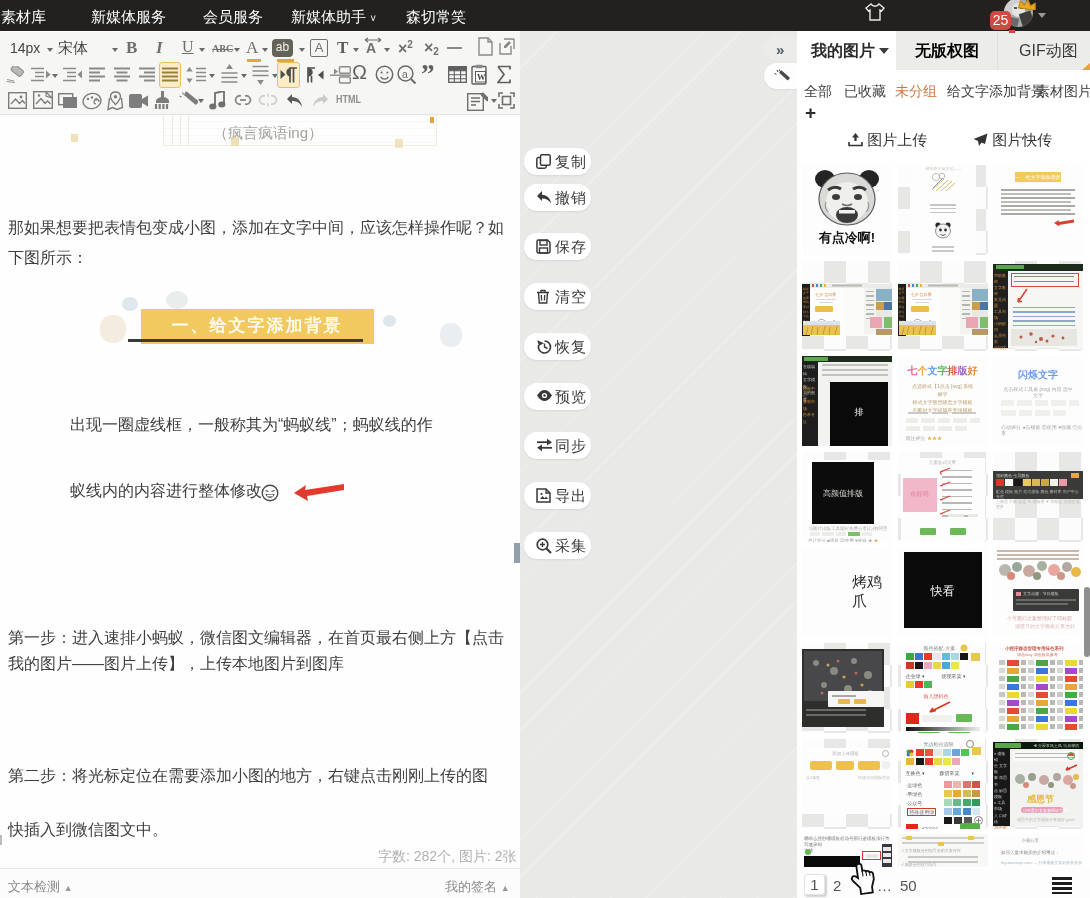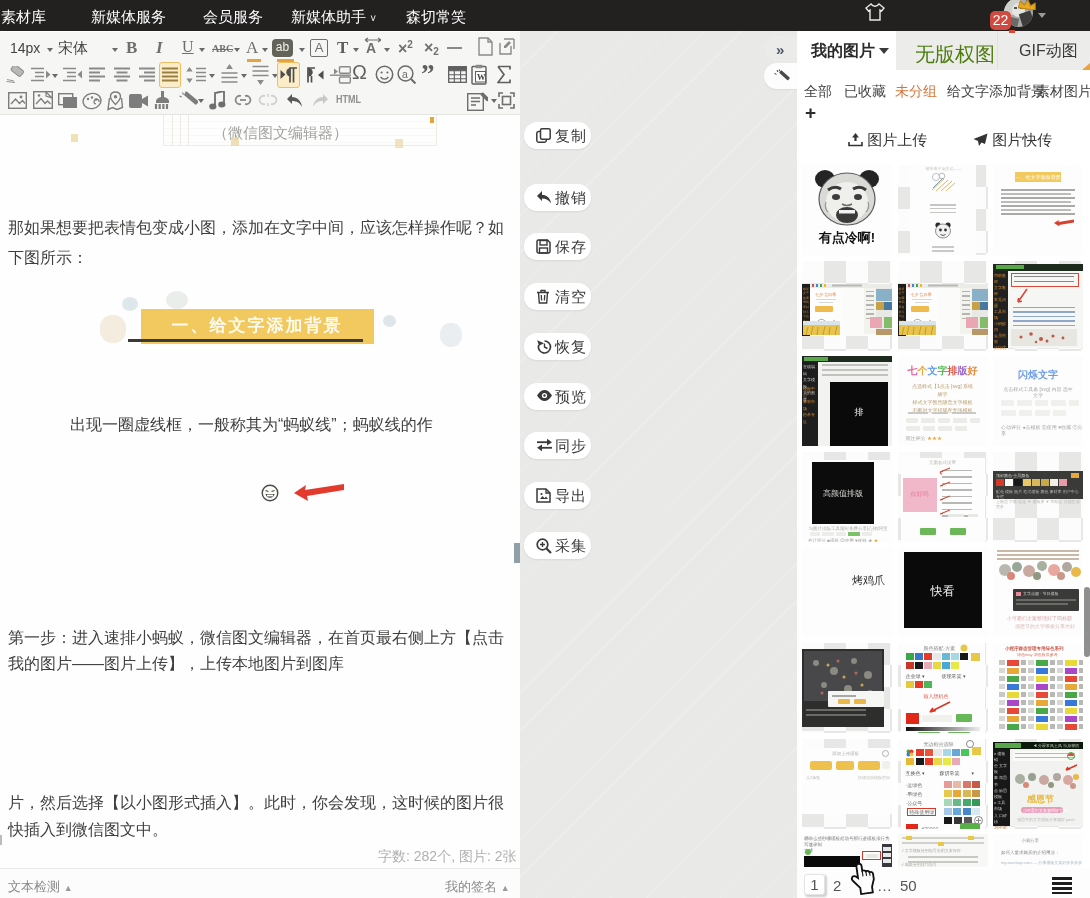--- a/index.html
+++ b/index.html
@@ -53,7 +53,7 @@
   <svg class="abs" style="left:1017px;top:-1px;" width="20" height="11" viewBox="0 0 20 11">
     <path d="M2 10 L3 3 L7.5 6.5 L10.5 0.8 L13.5 6.5 L18 3 L19 10 Z" fill="#e8a822" stroke="#c08210" stroke-width="1" transform="rotate(8 10 5)"></path>
   </svg>
-  <div class="abs" style="left:990px;top:11px;width:21px;height:19px;background:#cf4a41;border-radius:5px;color:#fff;font-size:14px;text-align:center;line-height:19px;">22</div>
+  <div class="abs" style="left:990px;top:11px;width:21px;height:19px;background:#cf4a41;border-radius:5px;color:#fff;font-size:14px;text-align:center;line-height:19px;">25</div>
   <div class="abs" style="left:1038px;top:13px;width:0;height:0;border-left:4.5px solid transparent;border-right:4.5px solid transparent;border-top:5px solid #9a9a9a;"></div>
 </div>
 

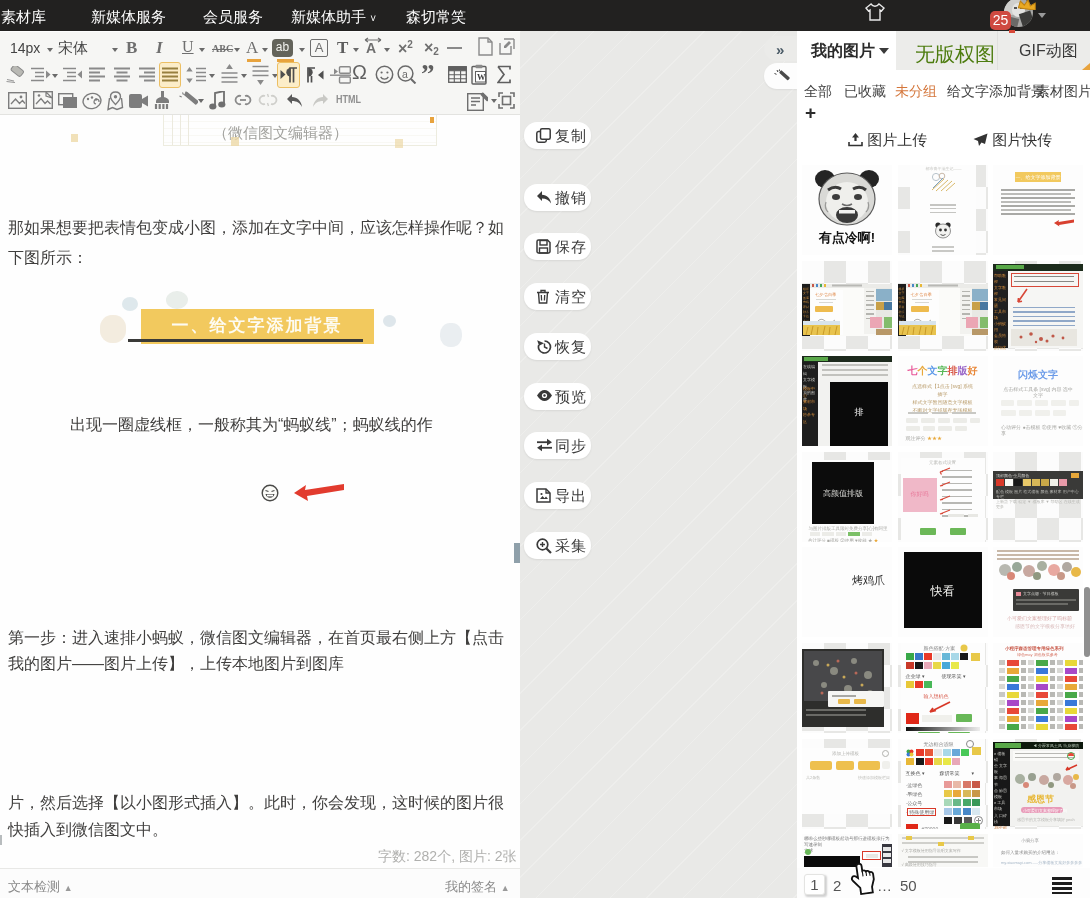--- a/index.html
+++ b/index.html
@@ -402,7 +402,7 @@
     <div class="abs" style="left:212px;top:-1px;width:6px;height:3px;background:#d84838;"></div>
     <div class="abs" style="left:0;top:0;width:99px;height:39px;background:#fff;"></div>
     <div class="abs" style="left:14px;top:10px;font-size:16px;color:#2b2b2b;font-weight:bold;">我的图片 <span style="display:inline-block;width:0;height:0;border-left:5px solid transparent;border-right:5px solid transparent;border-top:6px solid #3a3a3a;vertical-align:2px;"></span></div>
-    <div class="abs" style="left:118px;top:10px;font-size:20px;color:#4d7c0f;">无版权图</div>
+    <div class="abs" style="left:118px;top:10px;font-size:16px;color:#000000;font-weight:bold;">无版权图</div>
     <div class="abs" style="left:222px;top:10px;font-size:16px;color:#3a3a3a;">GIF动图</div>
     <div class="abs" style="left:200px;top:0;width:1px;height:39px;background:#e0e0de;"></div>
     <div class="abs" style="right:0;top:32px;width:0;height:0;border-left:8px solid transparent;border-bottom:7px solid #e8a33d;"></div>

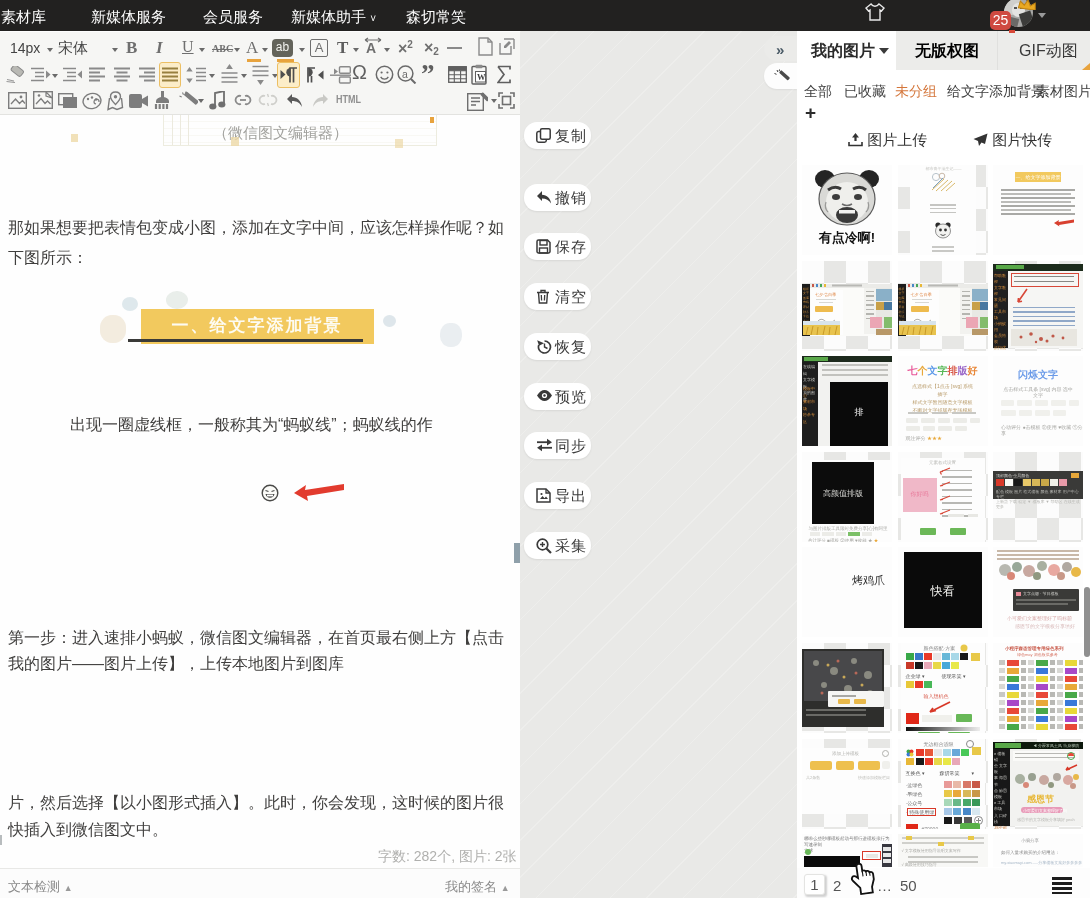--- a/index.html
+++ b/index.html
@@ -266,7 +266,7 @@
     <div class="abs" style="left:24px;top:0;width:1px;height:100%;background:#eceade;"></div>
     <div class="abs" style="right:2px;top:2px;width:4px;height:6px;background:#e8a33d;"></div>
   </div>
-  <div class="ptext" style="left:213px;top:9px;color:#a2a29e;font-size:15px;">（微信图文编辑器）</div>
+  <div class="ptext" style="left:213px;top:9px;color:#a2a29e;font-size:15px;">（疯言疯语ing）</div>
   <div class="abs" style="left:71px;top:19px;width:7px;height:8px;background:#eed9a8;opacity:0.8;"></div>
   <div class="abs" style="left:231px;top:22px;width:8px;height:9px;background:#ecd8a6;opacity:0.8;"></div>
   <div class="abs" style="left:395px;top:24px;width:8px;height:9px;background:#ecd8a6;opacity:0.7;"></div>

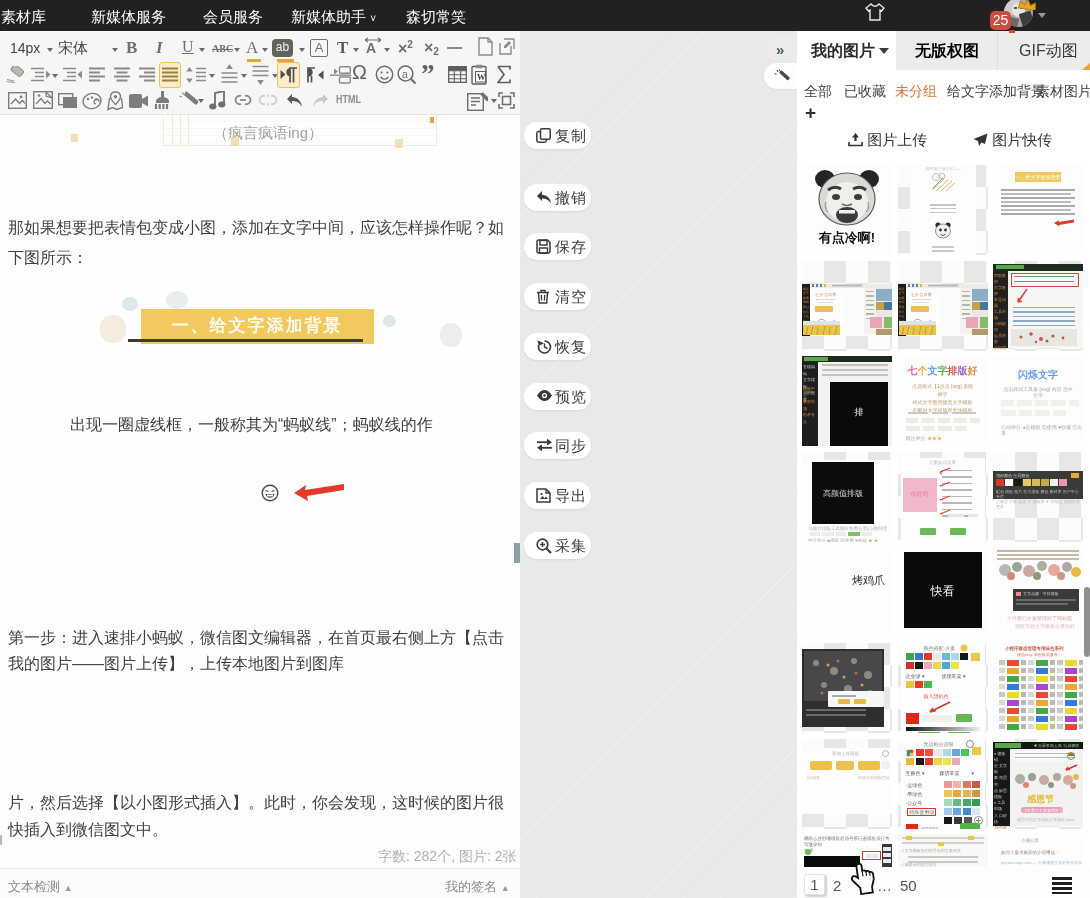--- a/index.html
+++ b/index.html
@@ -315,7 +315,7 @@
 <div class="abs" style="left:520px;top:31px;width:277px;height:867px;background:repeating-linear-gradient(135deg, rgba(255,255,255,0.22) 0 1px, transparent 1px 26px);"></div>
 
 <div id="midbtns">
-    <div class="mbtn" style="top: 122px;">
+    <div class="mbtn" style="top: 148px;">
       <svg width="15" height="15" viewBox="0 0 15 15">
         <rect x="4.5" y="0.8" width="9.7" height="10.5" rx="1.5" fill="none" stroke="#3a3a3a" stroke-width="1.5"></rect>
         <path d="M4.5 3.5 L2.5 3.5 A1.8 1.8 0 0 0 0.8 5.3 L0.8 12.5 A1.8 1.8 0 0 0 2.6 14.2 L8.5 14.2 A1.8 1.8 0 0 0 10.3 12.5 L10.3 11.3" fill="none" stroke="#3a3a3a" stroke-width="1.5"></path>

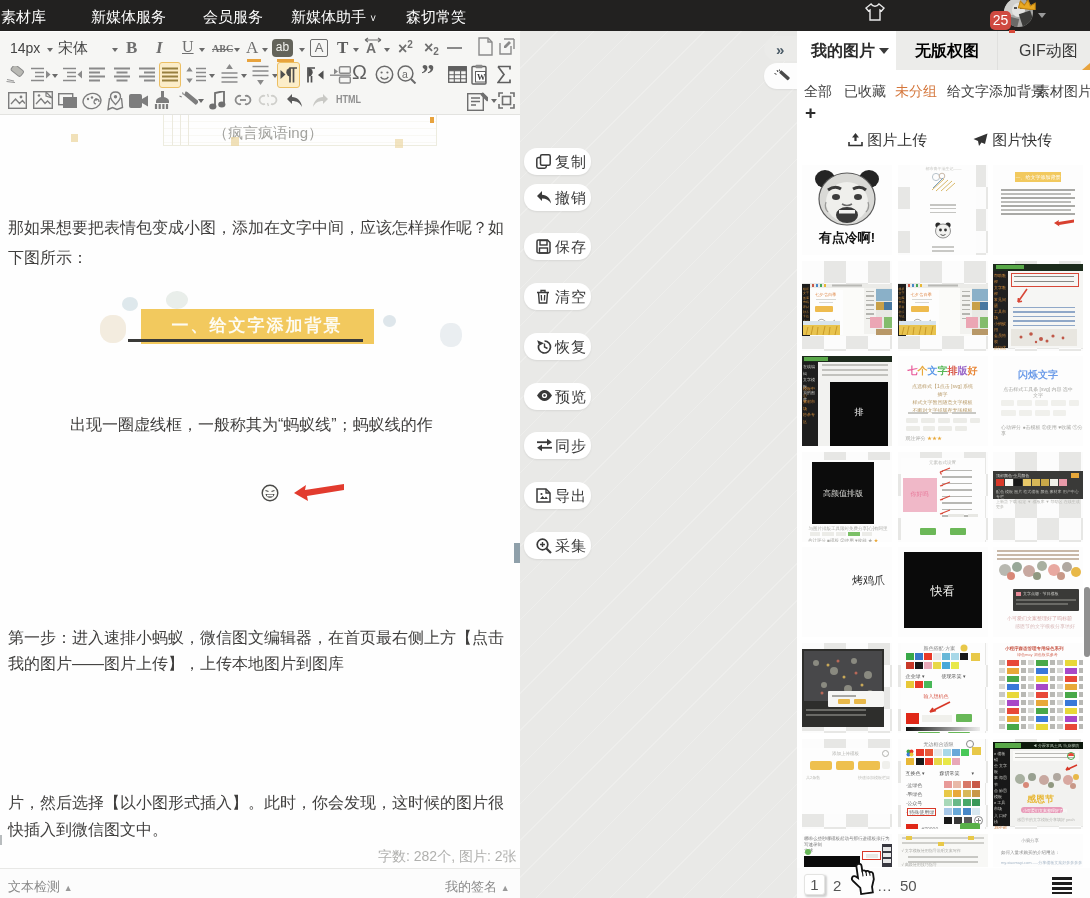--- a/index.html
+++ b/index.html
@@ -284,6 +284,7 @@
   <div class="abs" style="left:128px;top:224px;width:235px;height:2.5px;background:#3a3a38;"></div>
 
   <div class="ptext" style="left:70px;top:300px;">出现一圈虚线框，一般称其为“蚂蚁线”；蚂蚁线的作</div>
+  <div class="ptext" style="left:70px;top:366px;">蚁线内的内容进行整体修改</div>
   <svg class="abs" style="left:261px;top:369px;" width="18" height="18" viewBox="0 0 18 18">
     <circle cx="9" cy="9" r="7.8" fill="#fbfbf8" stroke="#4a4a48" stroke-width="1.4"></circle>
     <path d="M4.5 6.5 l3 1 M13.5 6.5 l-3 1" stroke="#4a4a48" stroke-width="1.2" fill="none"></path>

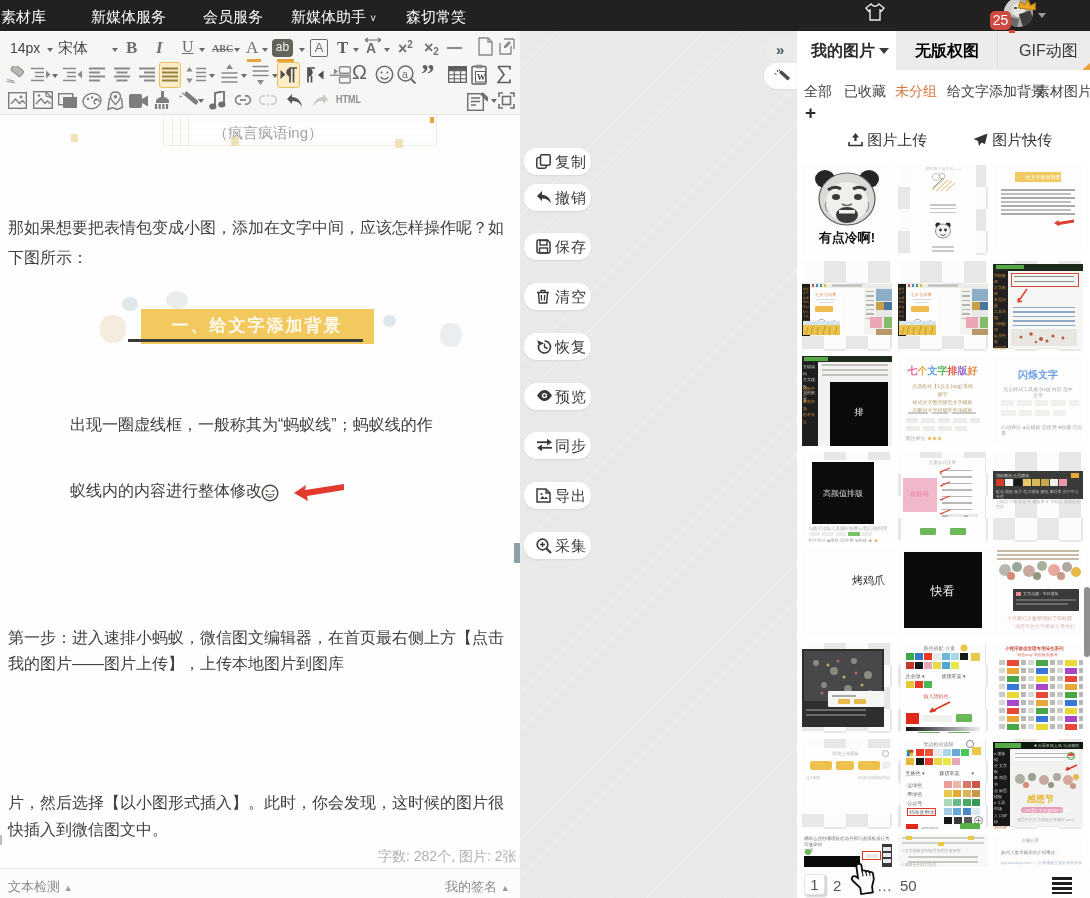--- a/index.html
+++ b/index.html
@@ -706,7 +706,7 @@
       </div>
       <div class="cell" style="left: 5px; top: 516.4px;">
         <div class="abs" style="left:0px;top:0px;width:90px;height:90px;background:#fdfdfd;"></div>
- <div class="abs" style="left:50px;top:26px;font-size:11px;color:#2a2a2a;">烤鸡爪</div>
+ <div class="abs" style="left:50px;top:26px;font-size:15px;color:#2a2a2a;">烤鸡爪</div>
       </div>
       <div class="cell" style="left: 100.5px; top: 516.4px;">
         <div class="abs" style="left:0px;top:0px;width:90px;height:90px;background:#fdfdfd;"></div>

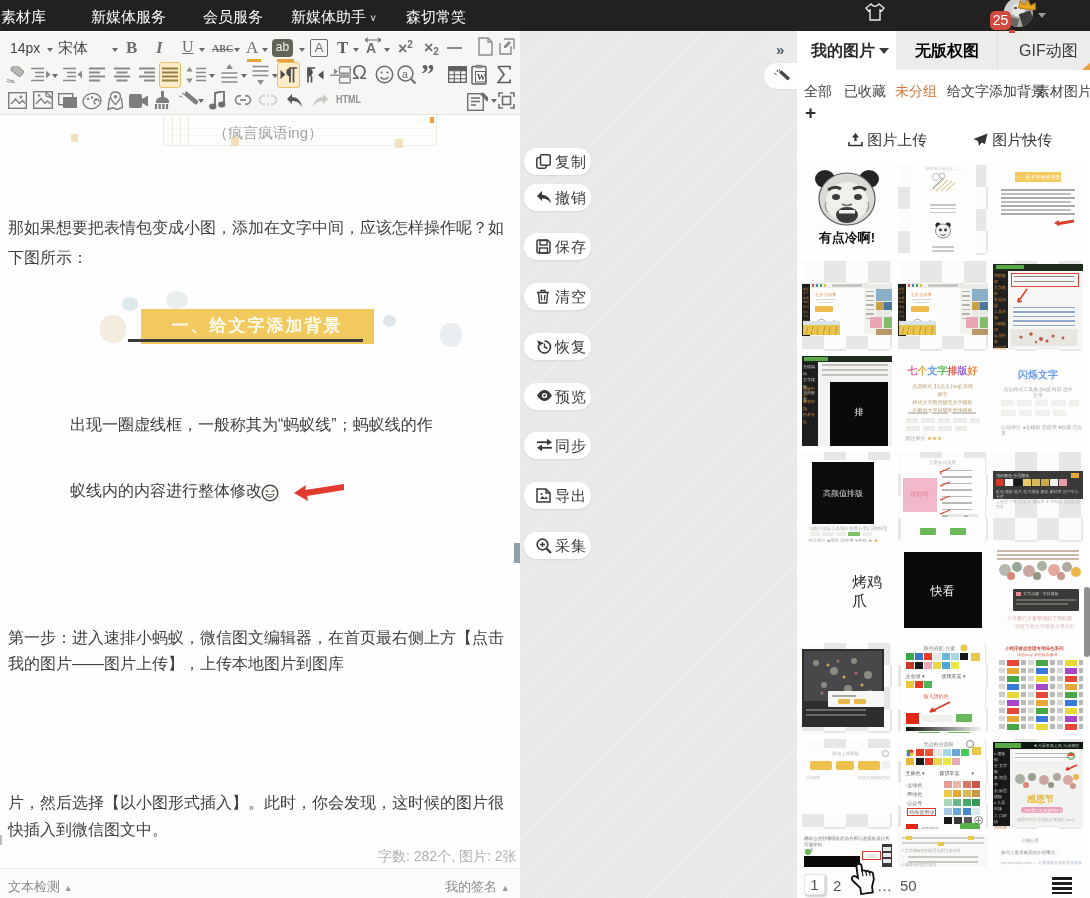--- a/index.html
+++ b/index.html
@@ -299,6 +299,7 @@
   <div class="ptext" style="left:8px;top:513px;">第一步：进入速排小蚂蚁，微信图文编辑器，在首页最右侧上方【点击</div>
   <div class="ptext" style="left:8px;top:539px;">我的图片——图片上传】，上传本地图片到图库</div>
 
+  <div class="ptext" style="left:8px;top:651px;">第二步：将光标定位在需要添加小图的地方，右键点击刚刚上传的图</div>
   <div class="ptext" style="left:8px;top:678px;">片，然后选择【以小图形式插入】。此时，你会发现，这时候的图片很</div>
   <div class="ptext" style="left:8px;top:705px;">快插入到微信图文中。</div>
 

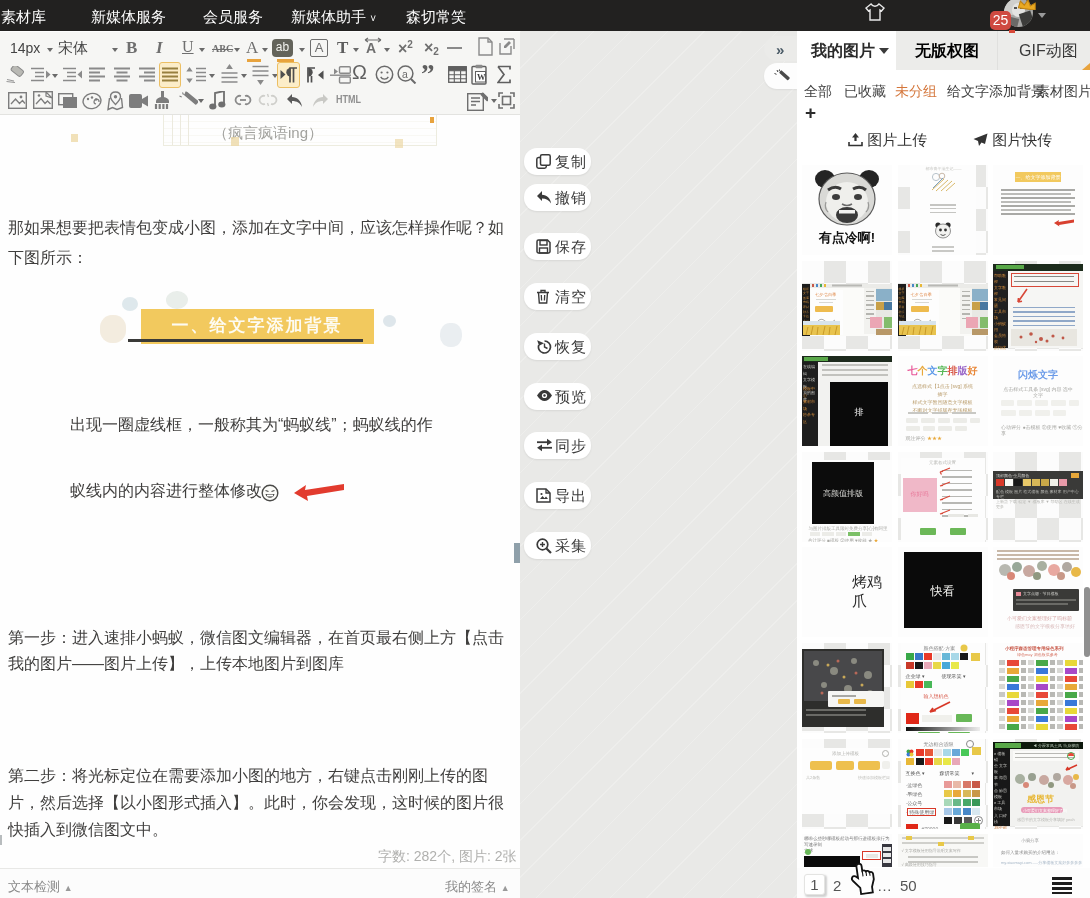--- a/index.html
+++ b/index.html
@@ -300,7 +300,6 @@
   <div class="ptext" style="left:8px;top:539px;">我的图片——图片上传】，上传本地图片到图库</div>
 
   <div class="ptext" style="left:8px;top:651px;">第二步：将光标定位在需要添加小图的地方，右键点击刚刚上传的图</div>
-  <div class="ptext" style="left:8px;top:678px;">片，然后选择【以小图形式插入】。此时，你会发现，这时候的图片很</div>
   <div class="ptext" style="left:8px;top:705px;">快插入到微信图文中。</div>
 
   <div class="ptext" style="left:378px;top:733px;font-size:14px;color:#b0b0ae;">字数: 282个, 图片: 2张</div>

